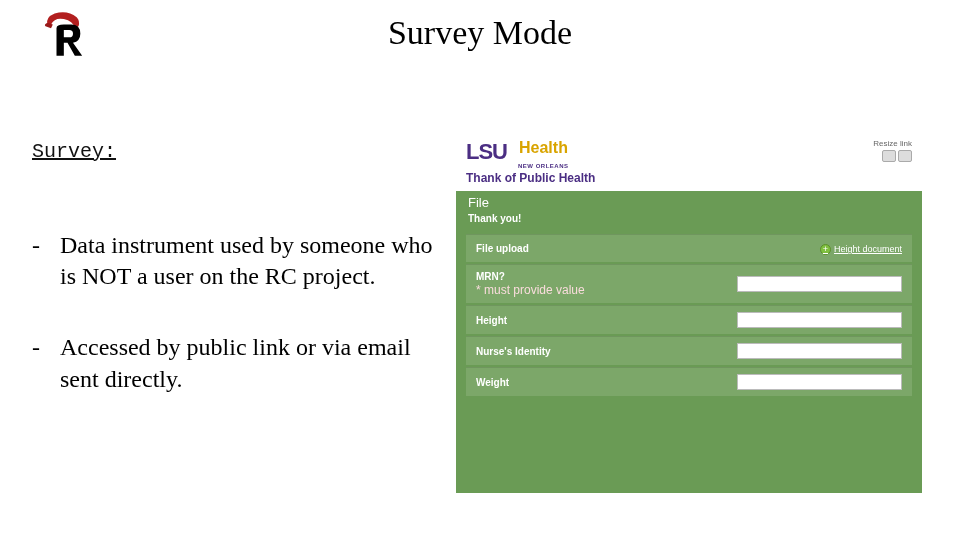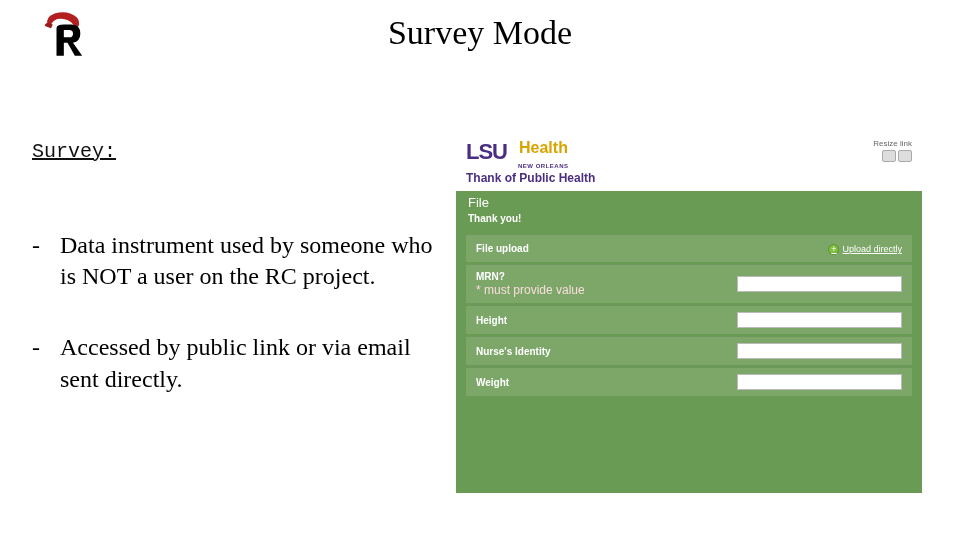--- a/index.html
+++ b/index.html
@@ -264,7 +264,7 @@
       <div class="input-col">
         <span class="upload-link">
           <span class="upload-circle">+</span>
-          <span>Upload directly</span>
+          <span>Height document</span>
         </span>
       </div>
     </div>

